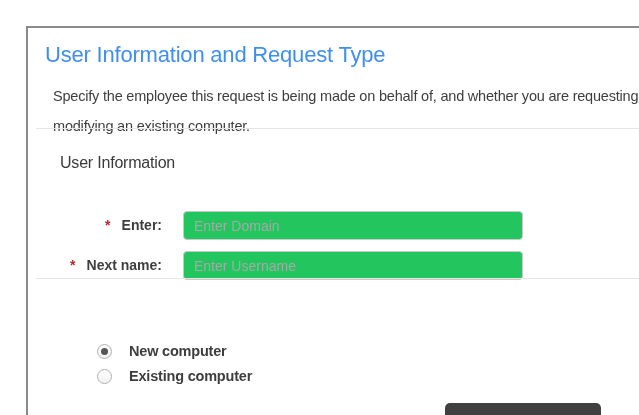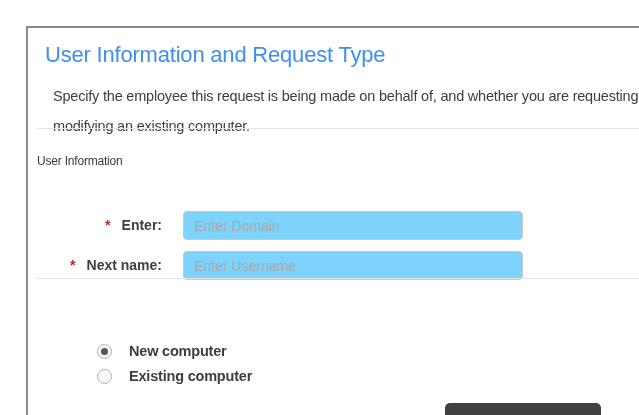--- a/index.html
+++ b/index.html
@@ -37,8 +37,8 @@
   .divider.d2 { top: 242px; }
 
   .section-heading {
-    position: absolute; left: 1px;
-    font-size: 12px; font-weight: 400; letter-spacing: -0.2px;
+    position: absolute; left: 24px;
+    font-size: 16px; font-weight: 400; letter-spacing: -0.2px;
     color: #3a3a3a; white-space: nowrap;
   }
   .section-heading.h1 { top: 118px; }

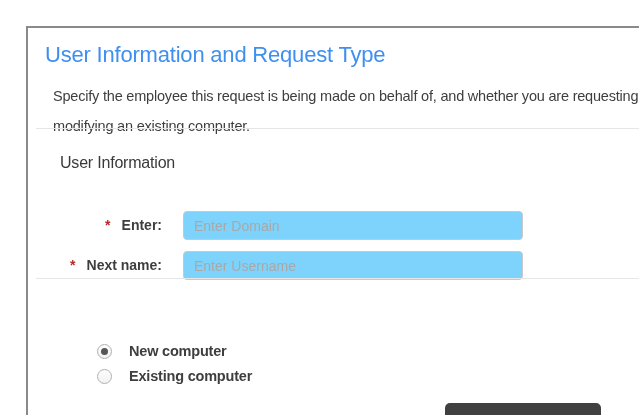--- a/index.html
+++ b/index.html
@@ -62,7 +62,7 @@
     padding: 0 10px;
     font-family: "Liberation Sans", "DejaVu Sans", sans-serif;
     font-size: 14px; color: #3e3e3e;
-    outline: none; background: #7dd3fc;
+    outline: none; background: #22c55e;
   }
   .text-input::placeholder { color: #a8a8a8; opacity: 1; }
 

